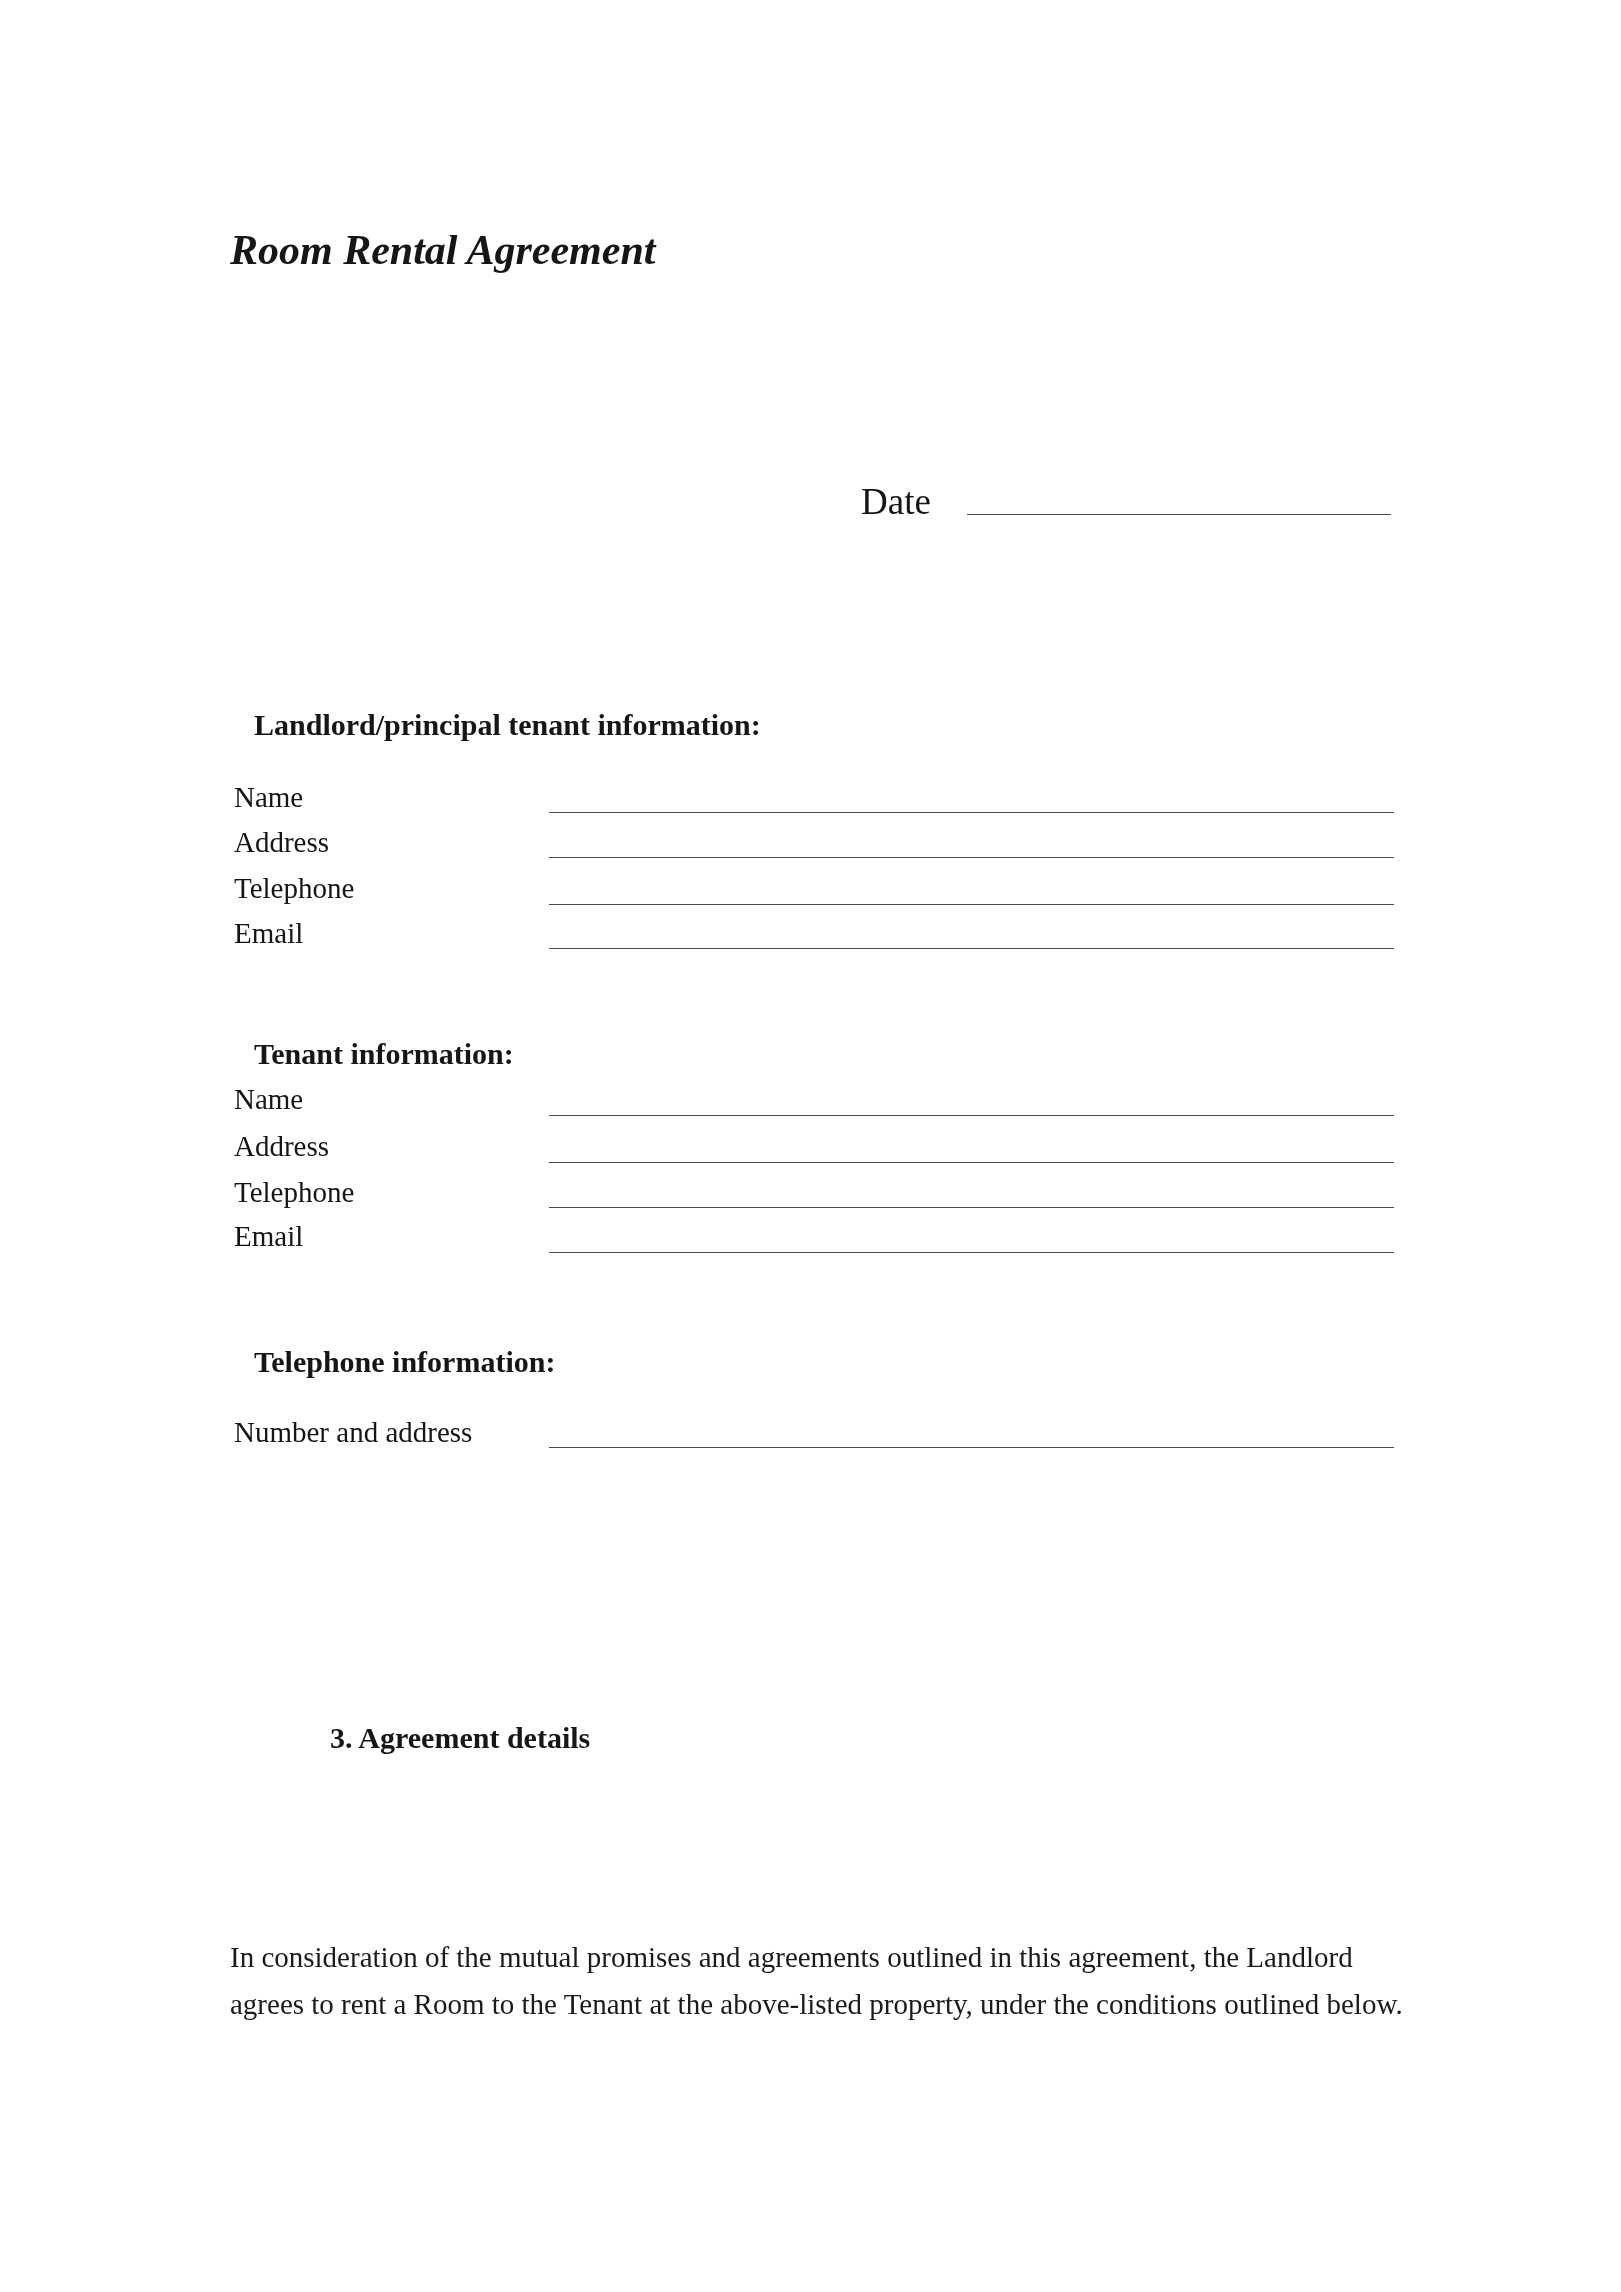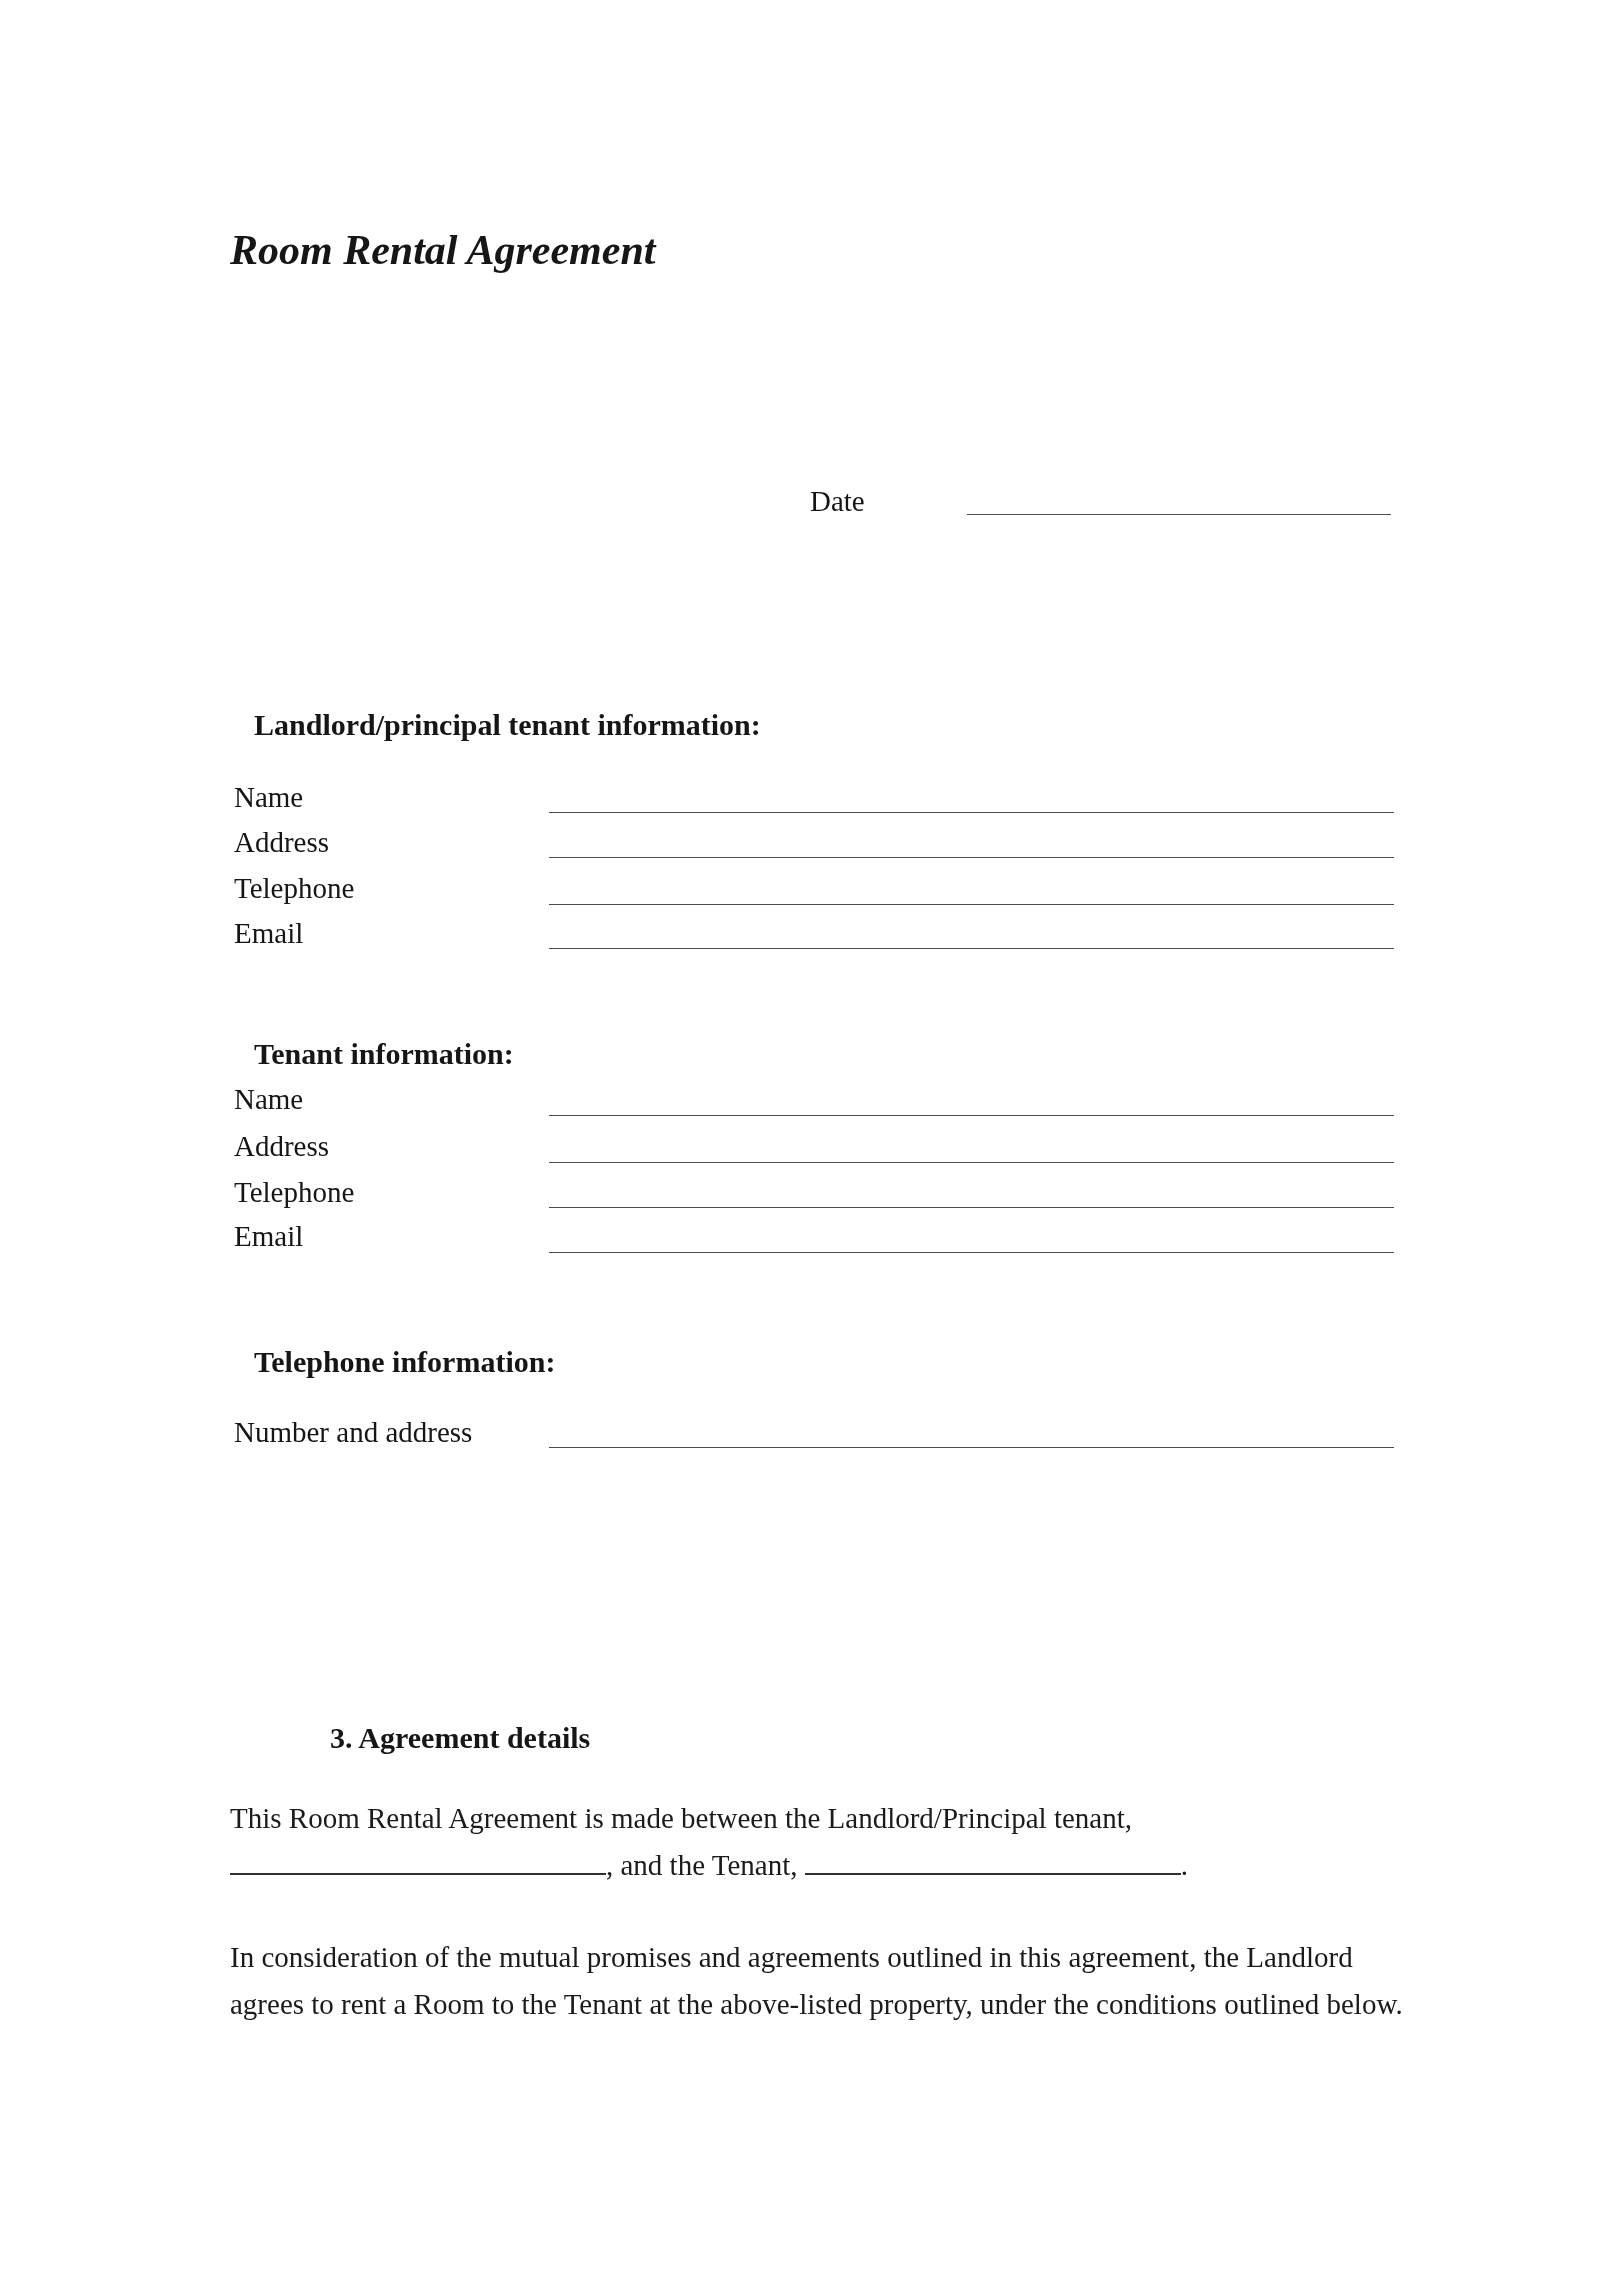--- a/index.html
+++ b/index.html
@@ -46,7 +46,7 @@
     line-height: 27px;
   }
   .field-line { left: 549px; width: 845px; }
-  .date-label { left: 810px; top: 487px; font-size: 29px; line-height: 29px; }
+  .date-label { left: 861px; top: 487px; font-size: 37px; line-height: 29px; }
   .date-line { left: 967px; width: 424px; top: 514px; }
   .num-heading {
     left: 330px; top: 1721px;

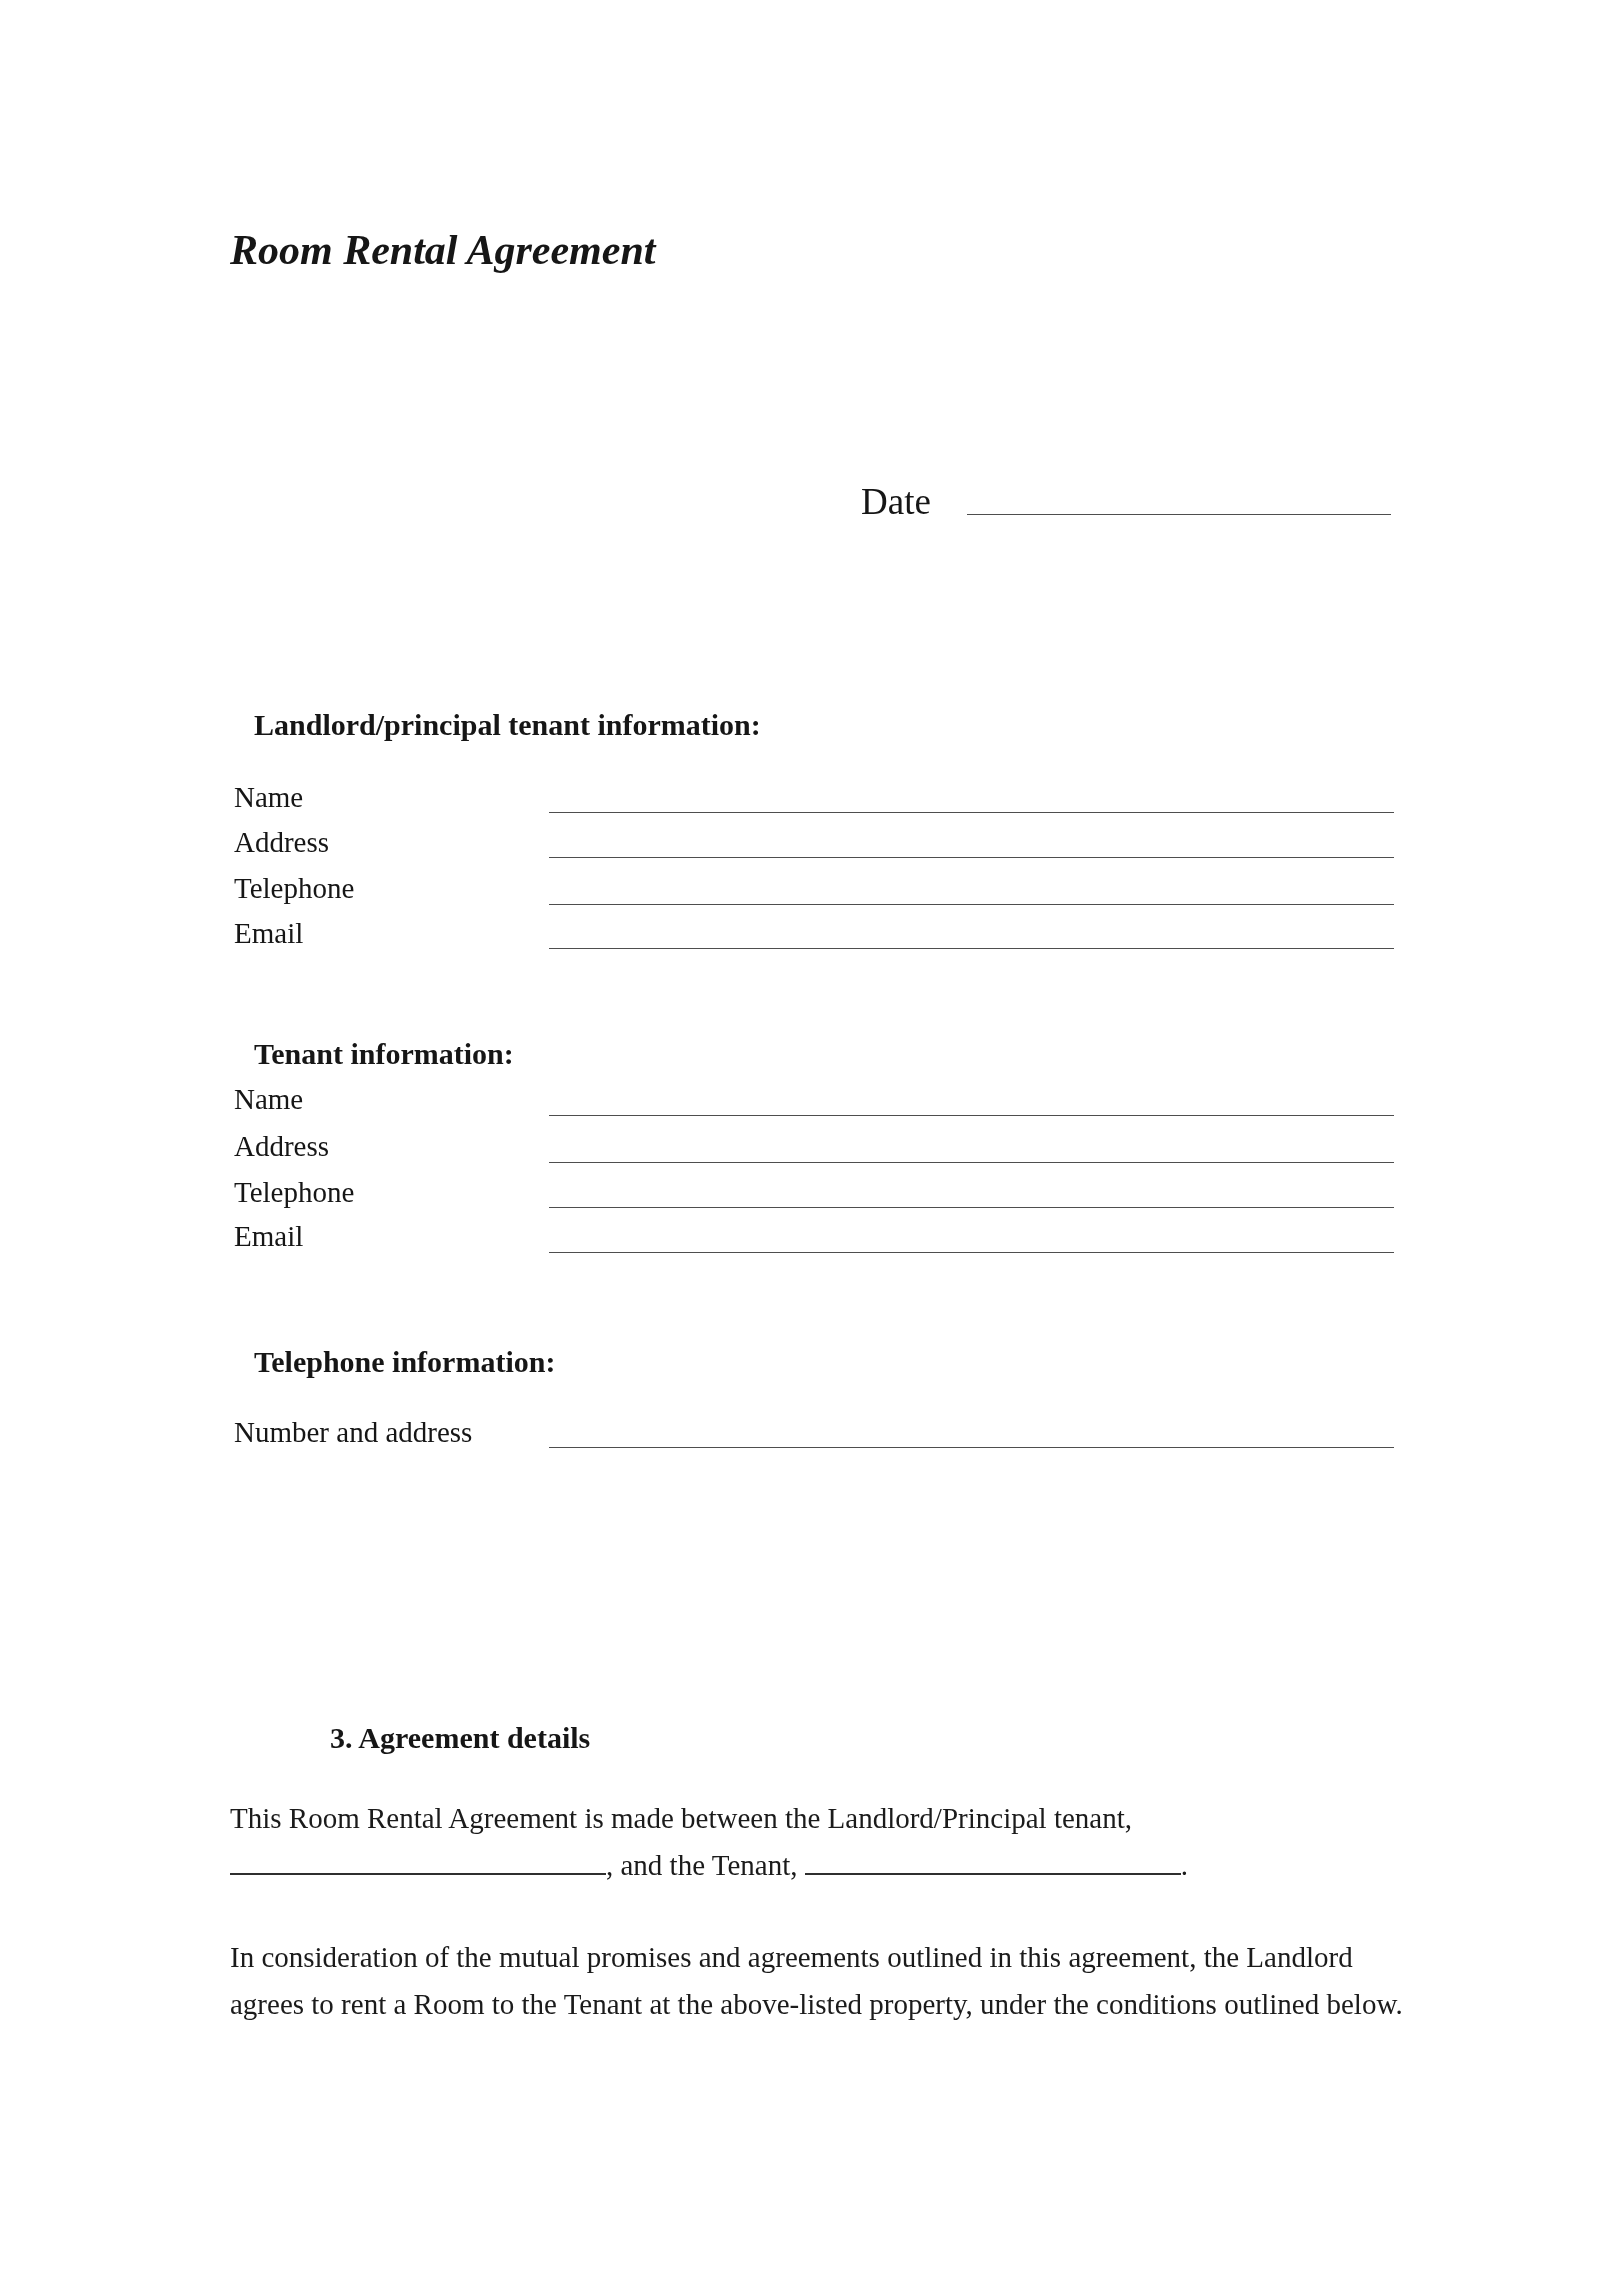--- a/index.html
+++ b/index.html
@@ -116,11 +116,6 @@
 
   <h2 class="abs num-heading">3. Agreement details</h2>
 
-  <p class="abs para para-1">
-    <span>This Room Rental Agreement is made between the Landlord/Principal tenant,</span>
-    <span class="blank"></span><span>, and the Tenant,</span>
-    <span class="blank"></span><span>.</span>
-  </p>
 
   <p class="abs para para-2">In consideration of the mutual promises and agreements outlined in this agreement, the Landlord agrees to rent a Room to the Tenant at the above-listed property, under the conditions outlined below.</p>
 

